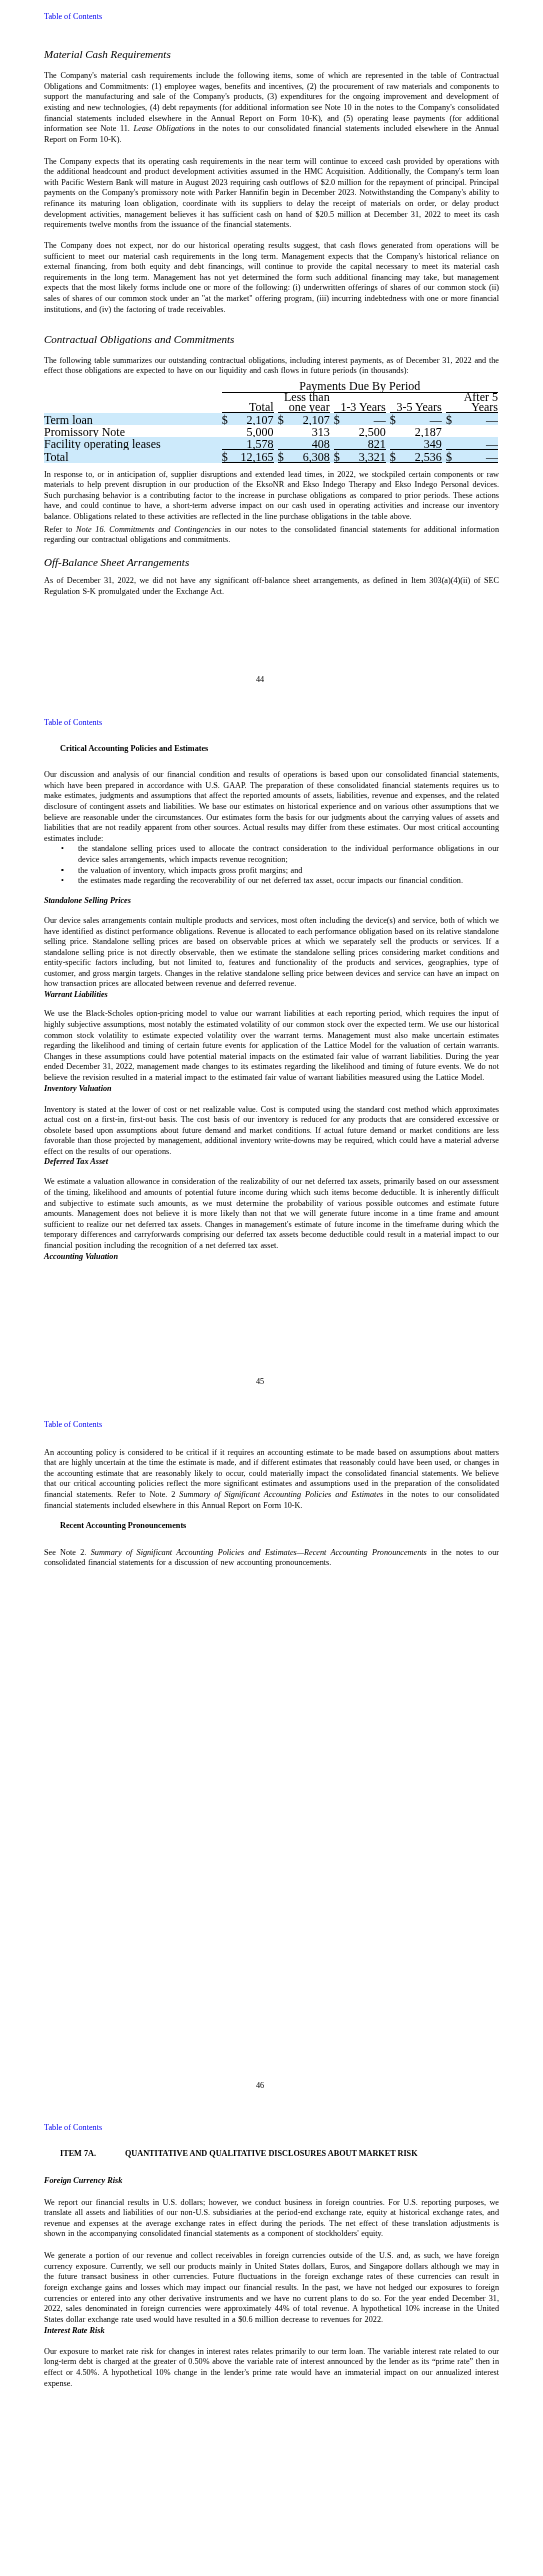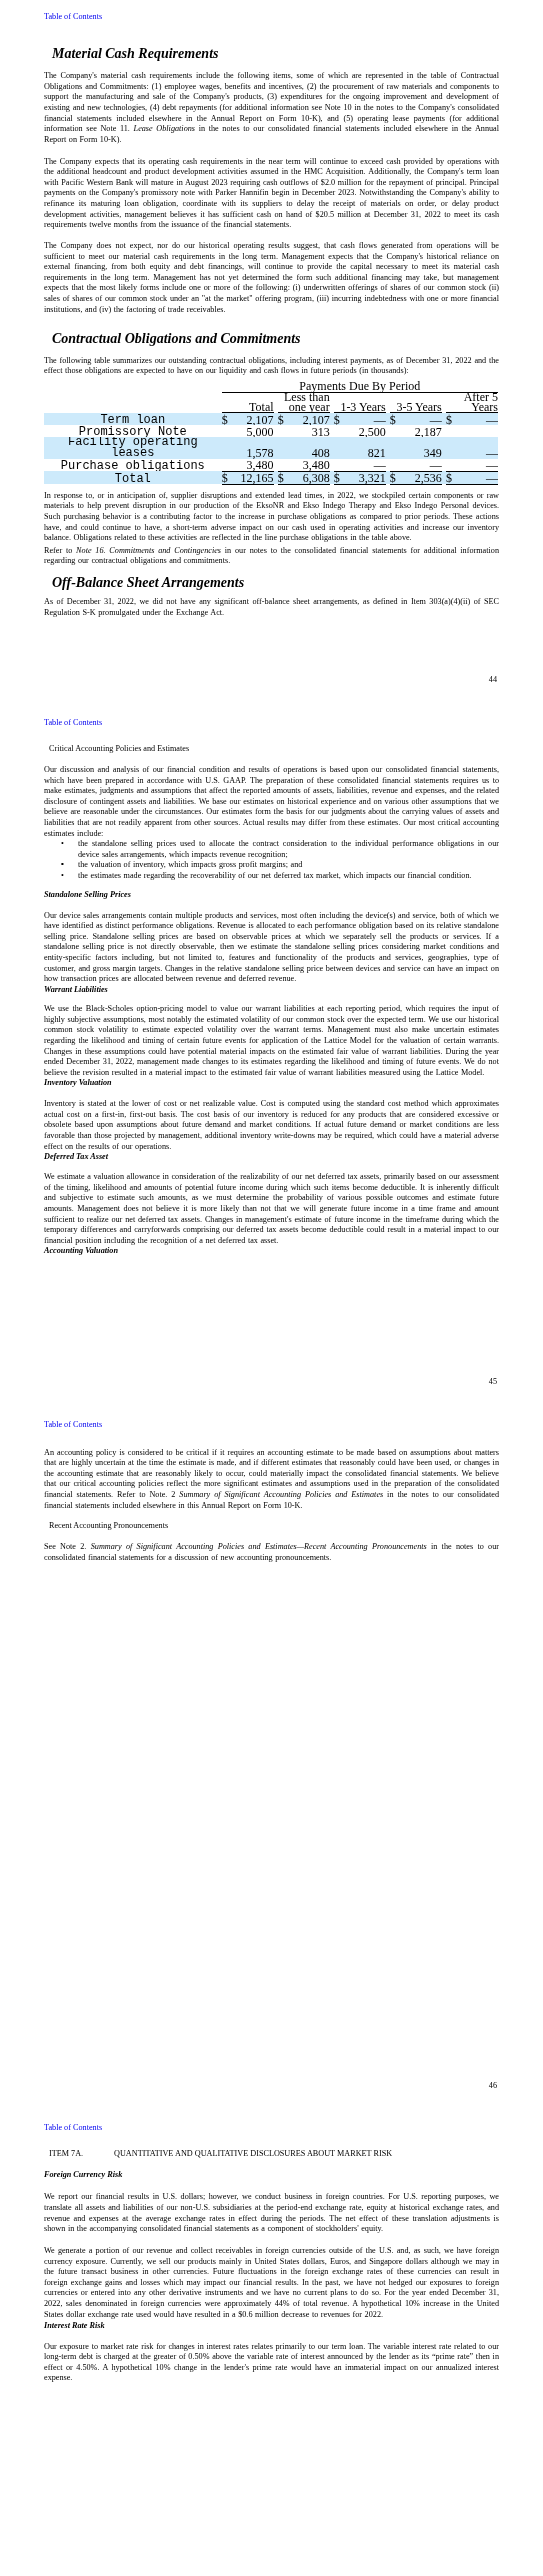--- a/index.html
+++ b/index.html
@@ -17,7 +17,7 @@
   section.pg{position:absolute;left:44px;width:455px;}
   .toc a, a.toc-link{color:#0000EE;cursor:pointer;}
   .para{text-align:justify;word-spacing:0.5px;margin:0;}
-  .hbi{font-weight:bold;font-style:italic;margin:8px;font-size:14px;}
+  .hbi{font-weight:normal;font-style:italic;margin:0;font-size:11px;}
   .hb{font-weight:normal;margin:5px;font-size:8.2px;}
   .hi{font-style:italic;margin:0;font-size:8.2px;}
   .it{font-style:italic;}

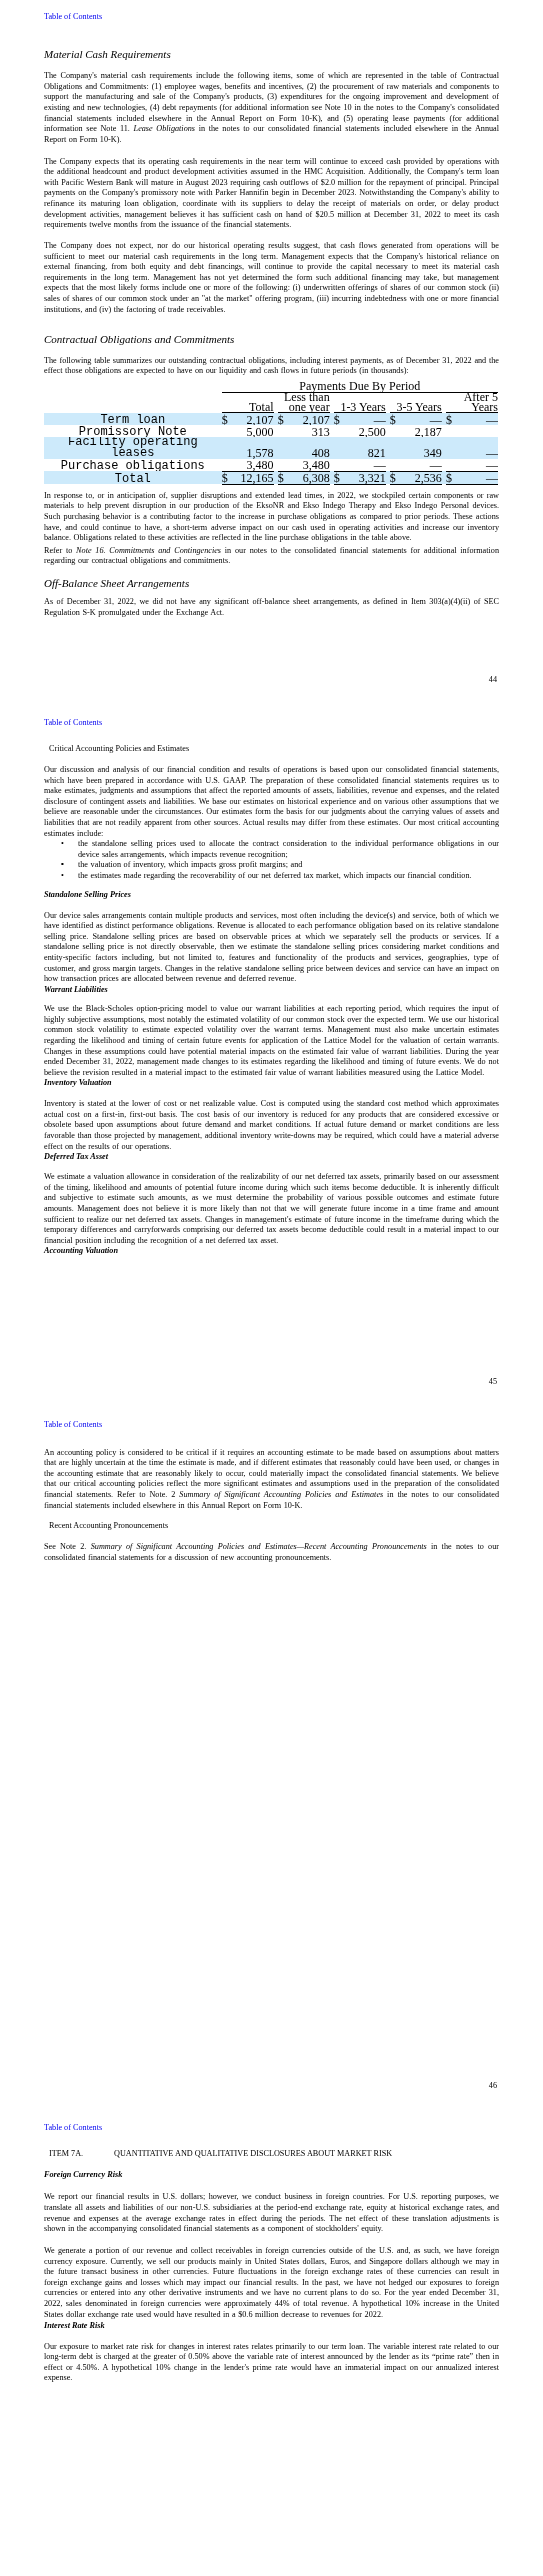--- a/index.html
+++ b/index.html
@@ -28,7 +28,7 @@
   
   table.obl{border-collapse:collapse;table-layout:fixed;width:454px;margin-top:3px;font-size:12px;}
   table.obl td{padding:0;height:12px;vertical-align:bottom;overflow:hidden;}
-  td.lbl{text-align:center;padding-left:1px;font-family:Liberation Mono, monospace;}
+  td.lbl{text-align:left;padding-left:1px;}
   td.ghdr{text-align:center;border-bottom:0.5px solid #000;}
   td.chdr{text-align:right;border-bottom:0.5px solid #000;line-height:9.8px;padding-bottom:1px;}
   td.cur{text-align:left;padding-left:1.5px;}

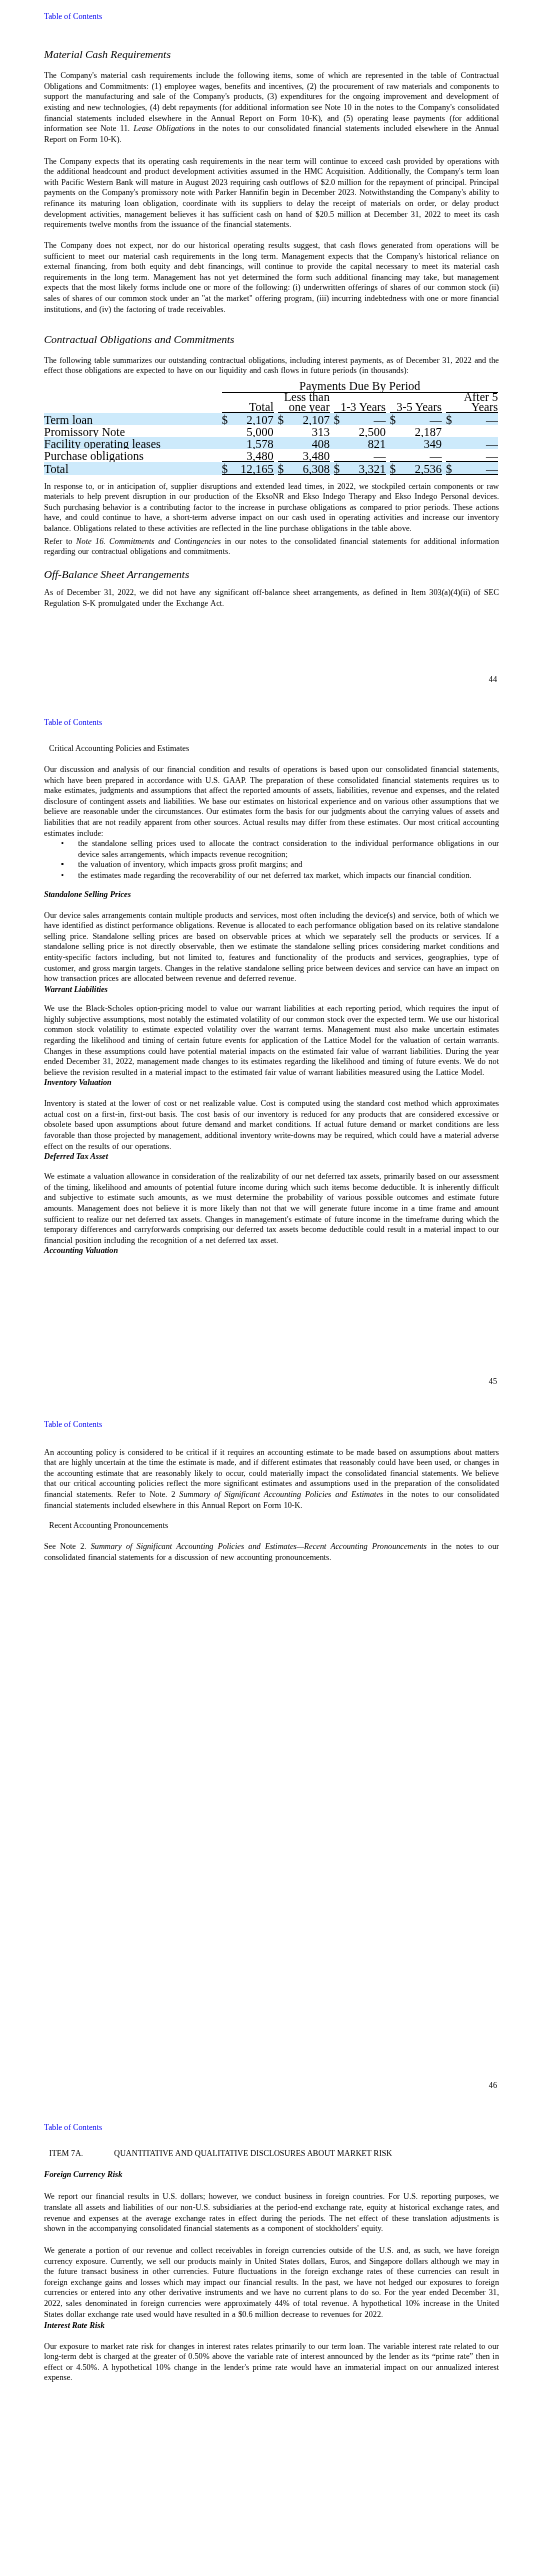--- a/index.html
+++ b/index.html
@@ -138,23 +138,6 @@
         <td class="cur"></td>
             <td class="val">—</td>
       </tr>
-      <tr>
-        <td class="lbl">Purchase obligations</td>
-        <td class="cur"></td>
-            <td class="val">3,480</td>
-            <td></td>
-        <td class="cur"></td>
-            <td class="val">3,480</td>
-            <td></td>
-        <td class="cur"></td>
-            <td class="val">—</td>
-            <td></td>
-        <td class="cur"></td>
-            <td class="val">—</td>
-            <td></td>
-        <td class="cur"></td>
-            <td class="val">—</td>
-      </tr>
       <tr class="stripe totalrow">
         <td class="lbl">Total</td>
         <td class="cur b">$</td>

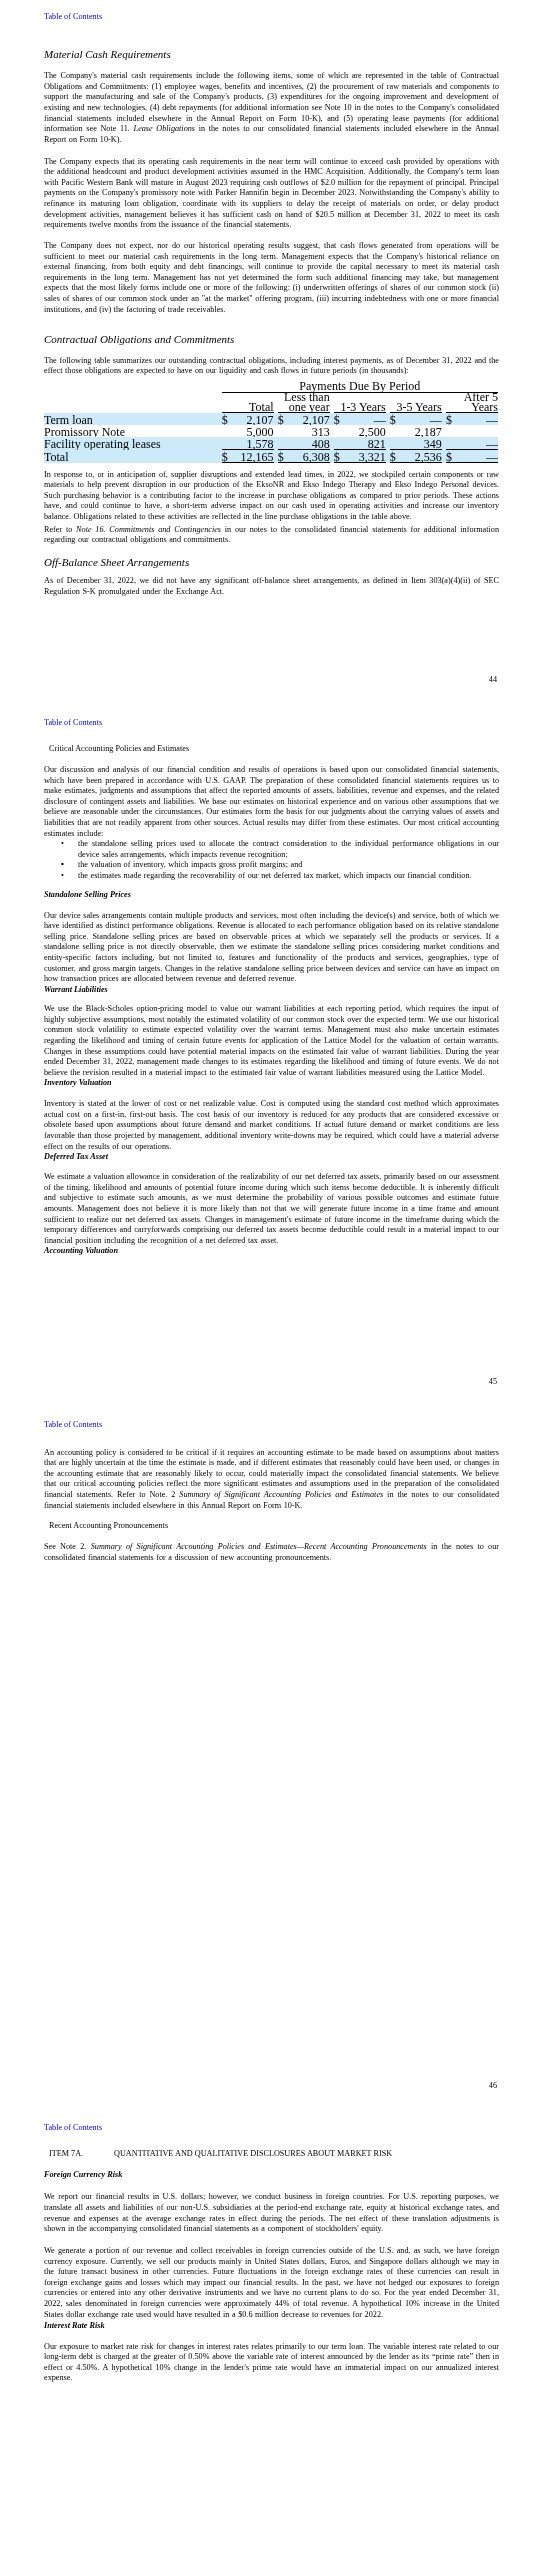--- a/index.html
+++ b/index.html
@@ -21,7 +21,7 @@
   .hb{font-weight:normal;margin:5px;font-size:8.2px;}
   .hi{font-style:italic;margin:0;font-size:8.2px;}
   .it{font-style:italic;}
-  .pagenum{position:absolute;left:5px;width:492px;text-align:right;font-family:"Liberation Serif","DejaVu Serif",serif;font-size:8.2px;}
+  .pagenum{position:absolute;left:14px;width:492px;text-align:center;font-family:"Liberation Serif","DejaVu Serif",serif;font-size:8.2px;}
   .bullet{position:relative;padding-left:34px;text-align:justify;word-spacing:0.5px;}
   .bmark{position:absolute;left:17px;top:0;}
   .item-label{display:inline-block;width:65px;}

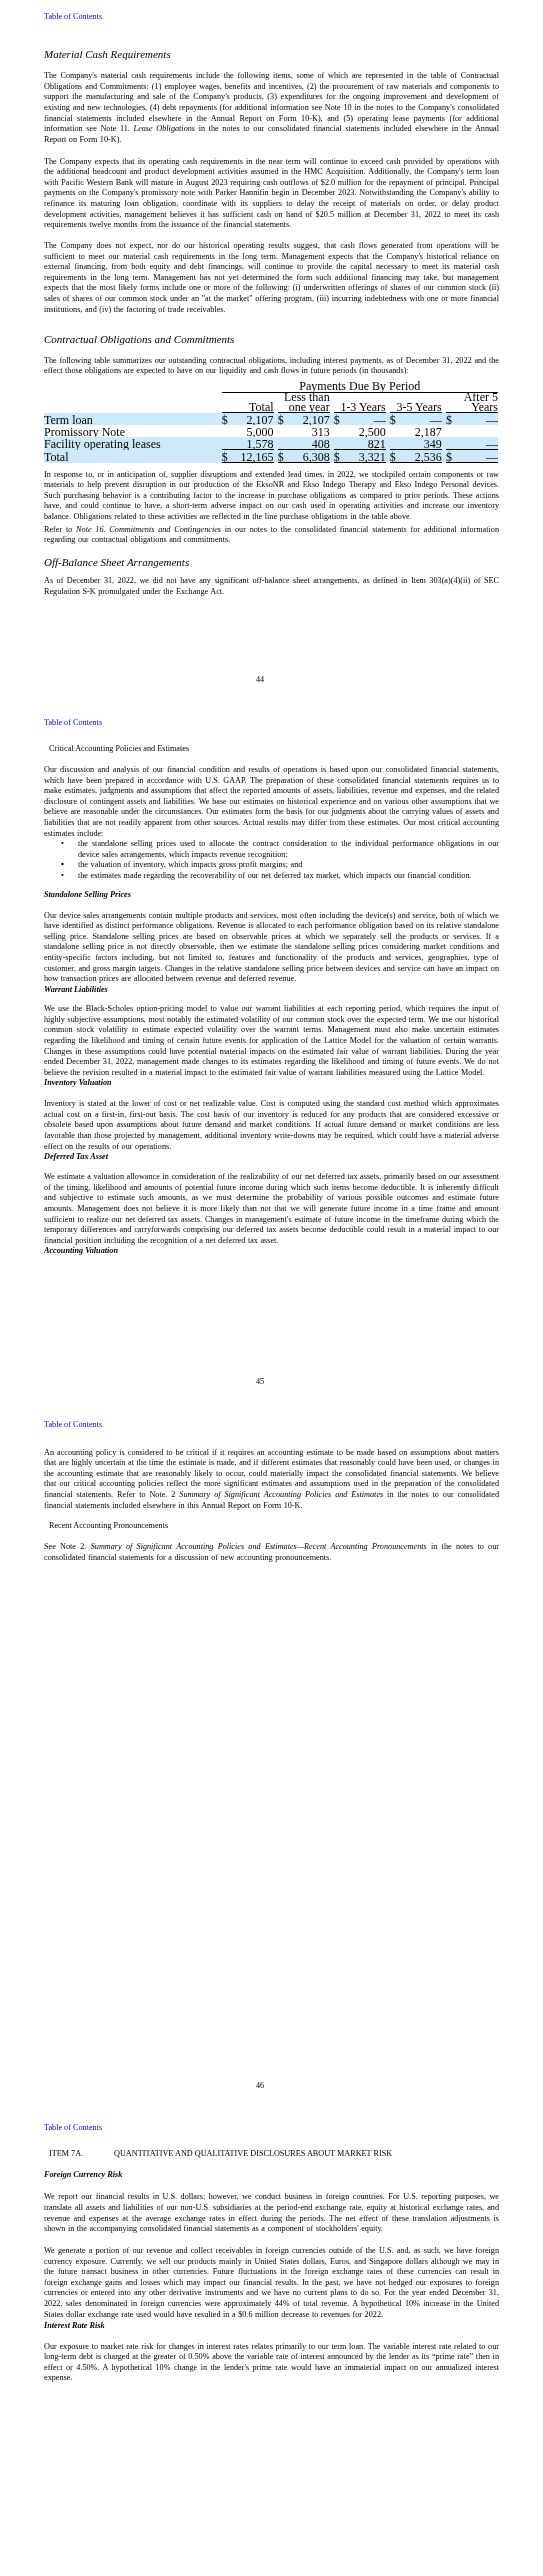--- a/index.html
+++ b/index.html
@@ -18,7 +18,7 @@
   .toc a, a.toc-link{color:#0000EE;cursor:pointer;}
   .para{text-align:justify;word-spacing:0.5px;margin:0;}
   .hbi{font-weight:normal;font-style:italic;margin:0;font-size:11px;}
-  .hb{font-weight:normal;margin:5px;font-size:8.2px;}
+  .hb{font-weight:bold;margin:16px;font-size:8.2px;}
   .hi{font-style:italic;margin:0;font-size:8.2px;}
   .it{font-style:italic;}
   .pagenum{position:absolute;left:14px;width:492px;text-align:center;font-family:"Liberation Serif","DejaVu Serif",serif;font-size:8.2px;}

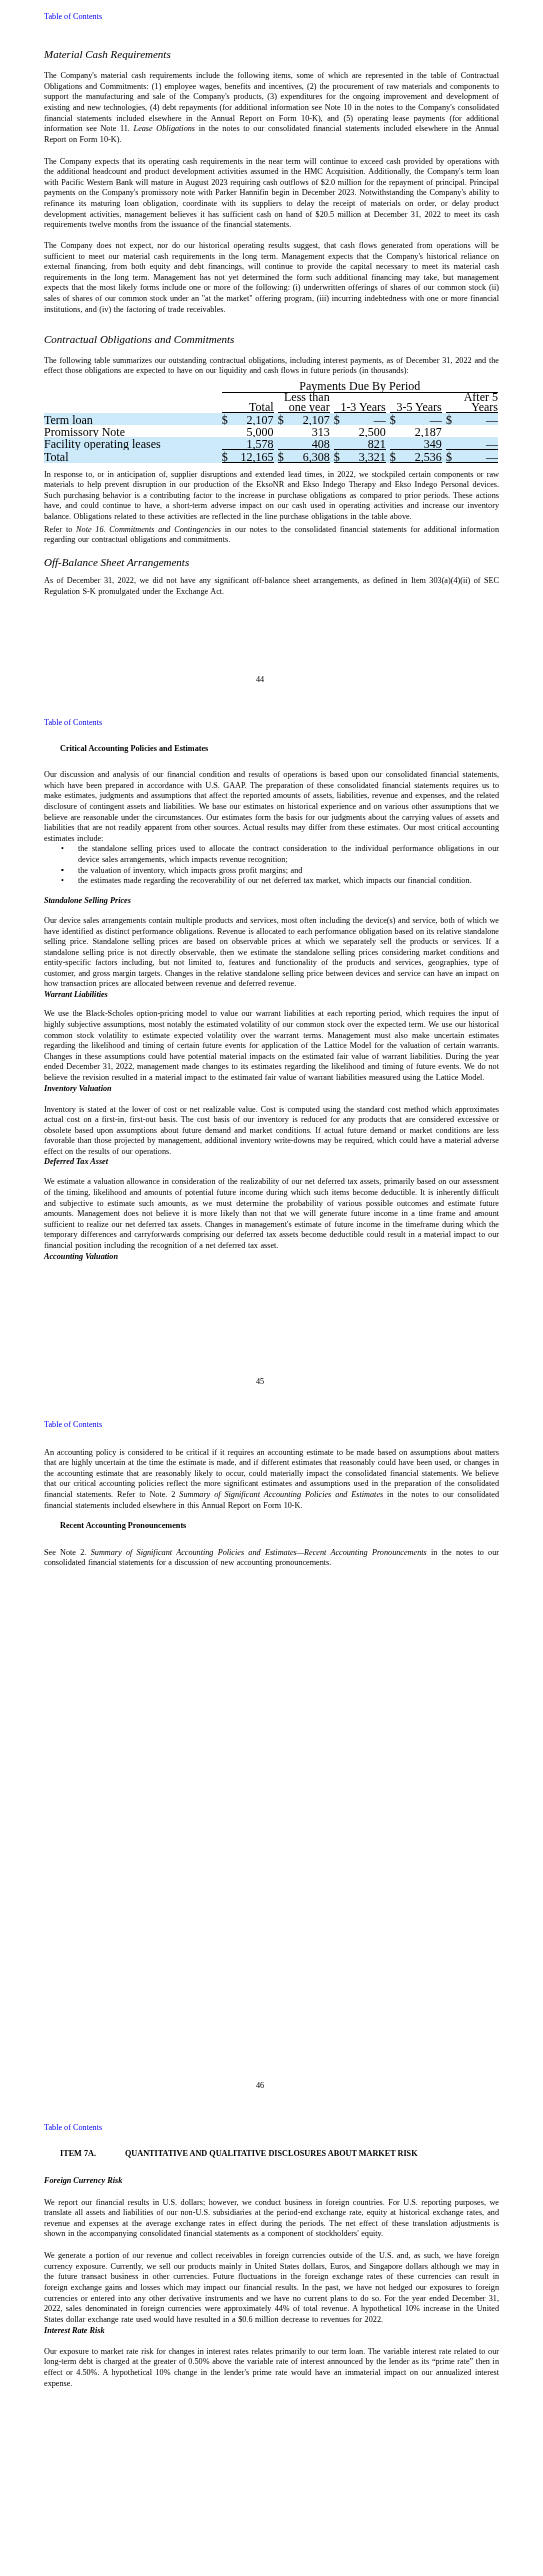--- a/index.html
+++ b/index.html
@@ -175,7 +175,7 @@
       <div class="bullet"><span class="bmark">•</span><span>the standalone selling prices used to allocate the contract consideration to the individual performance obligations in our device sales arrangements, which impacts revenue recognition;</span></div>
       <div class="bullet"><span class="bmark">•</span></div>
       <div class="bullet"><span class="bmark">•</span><span>the valuation of inventory, which impacts gross profit margins; and</span></div>
-      <div class="bullet"><span class="bmark">•</span><span>the estimates made regarding the recoverability of our net deferred tax market, which impacts our financial condition.</span></div>
+      <div class="bullet"><span class="bmark">•</span><span>the estimates made regarding the recoverability of our net deferred tax asset, occur impacts our financial condition.</span></div>
     </div>
     <h3 class="hi" style="margin-top:8.8px">Standalone Selling Prices</h3>
     <p class="para" style="margin-top:9.8px">Our device sales arrangements contain multiple products and services, most often including the device(s) and service, both of which we have identified as distinct performance obligations. Revenue is allocated to each performance obligation based on its relative standalone selling price. Standalone selling prices are based on observable prices at which we separately sell the products or services. If a standalone selling price is not directly observable, then we estimate the standalone selling prices considering market conditions and entity-specific factors including, but not limited to, features and functionality of the products and services, geographies, type of customer, and gross margin targets. Changes in the relative standalone selling price between devices and service can have an impact on how transaction prices are allocated between revenue and deferred revenue.</p>

